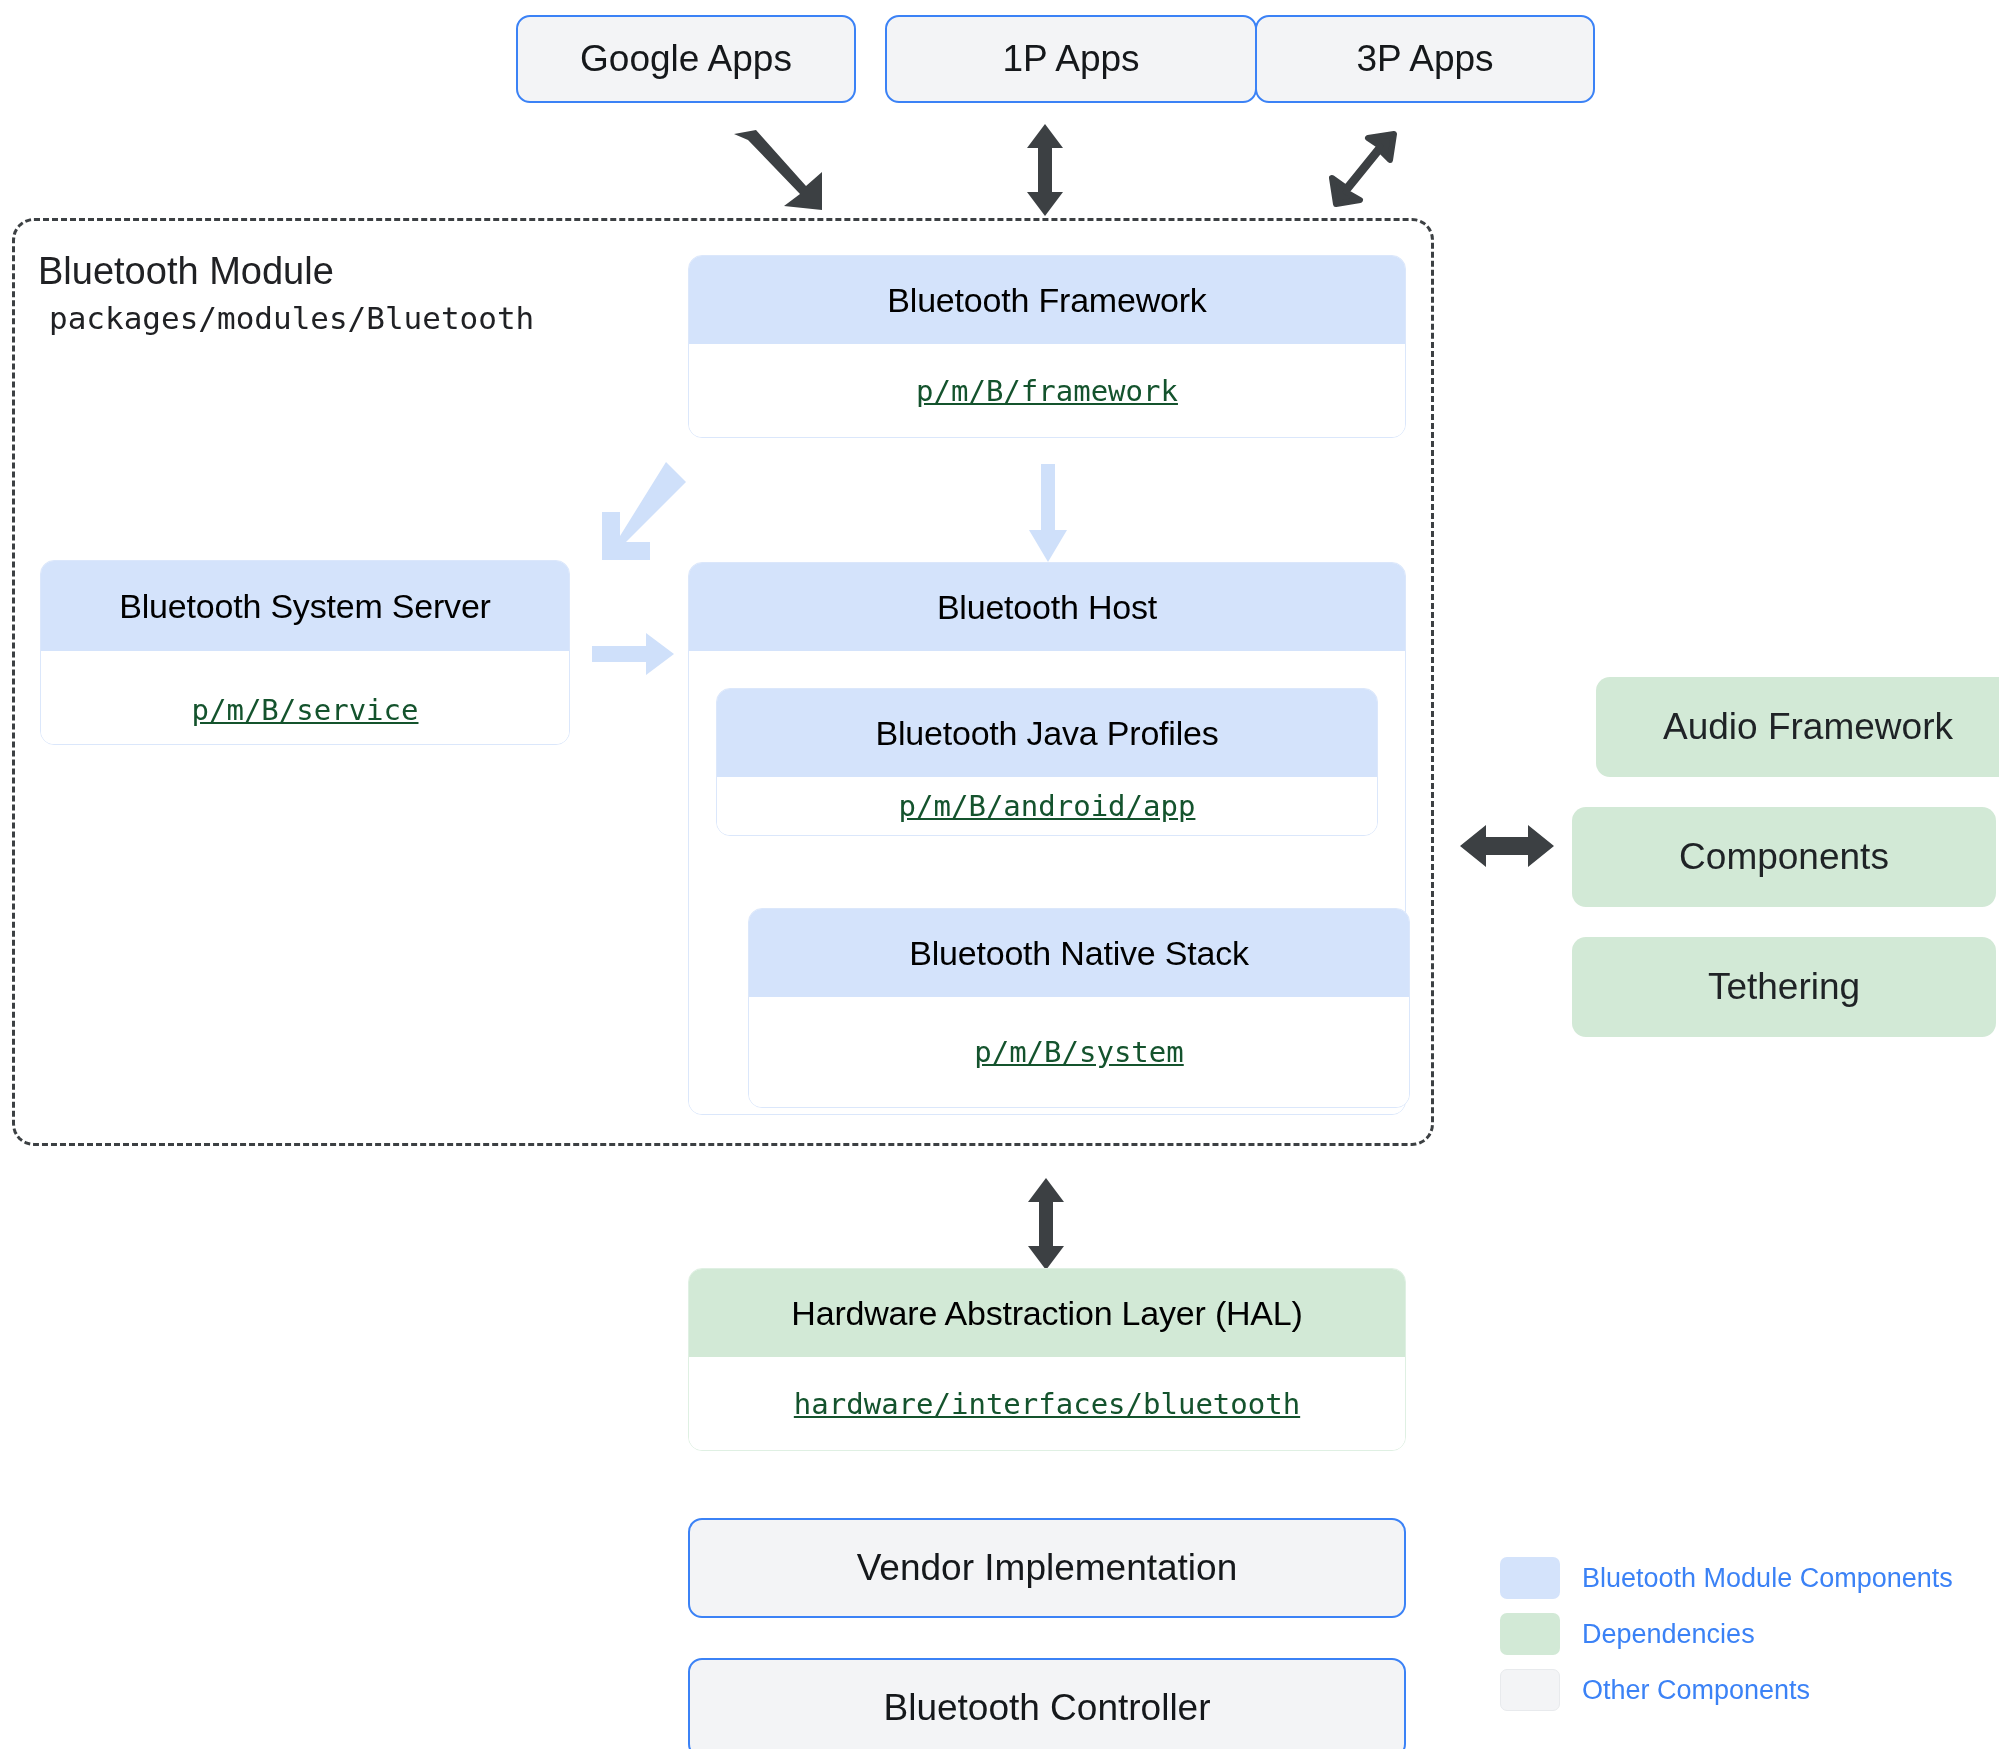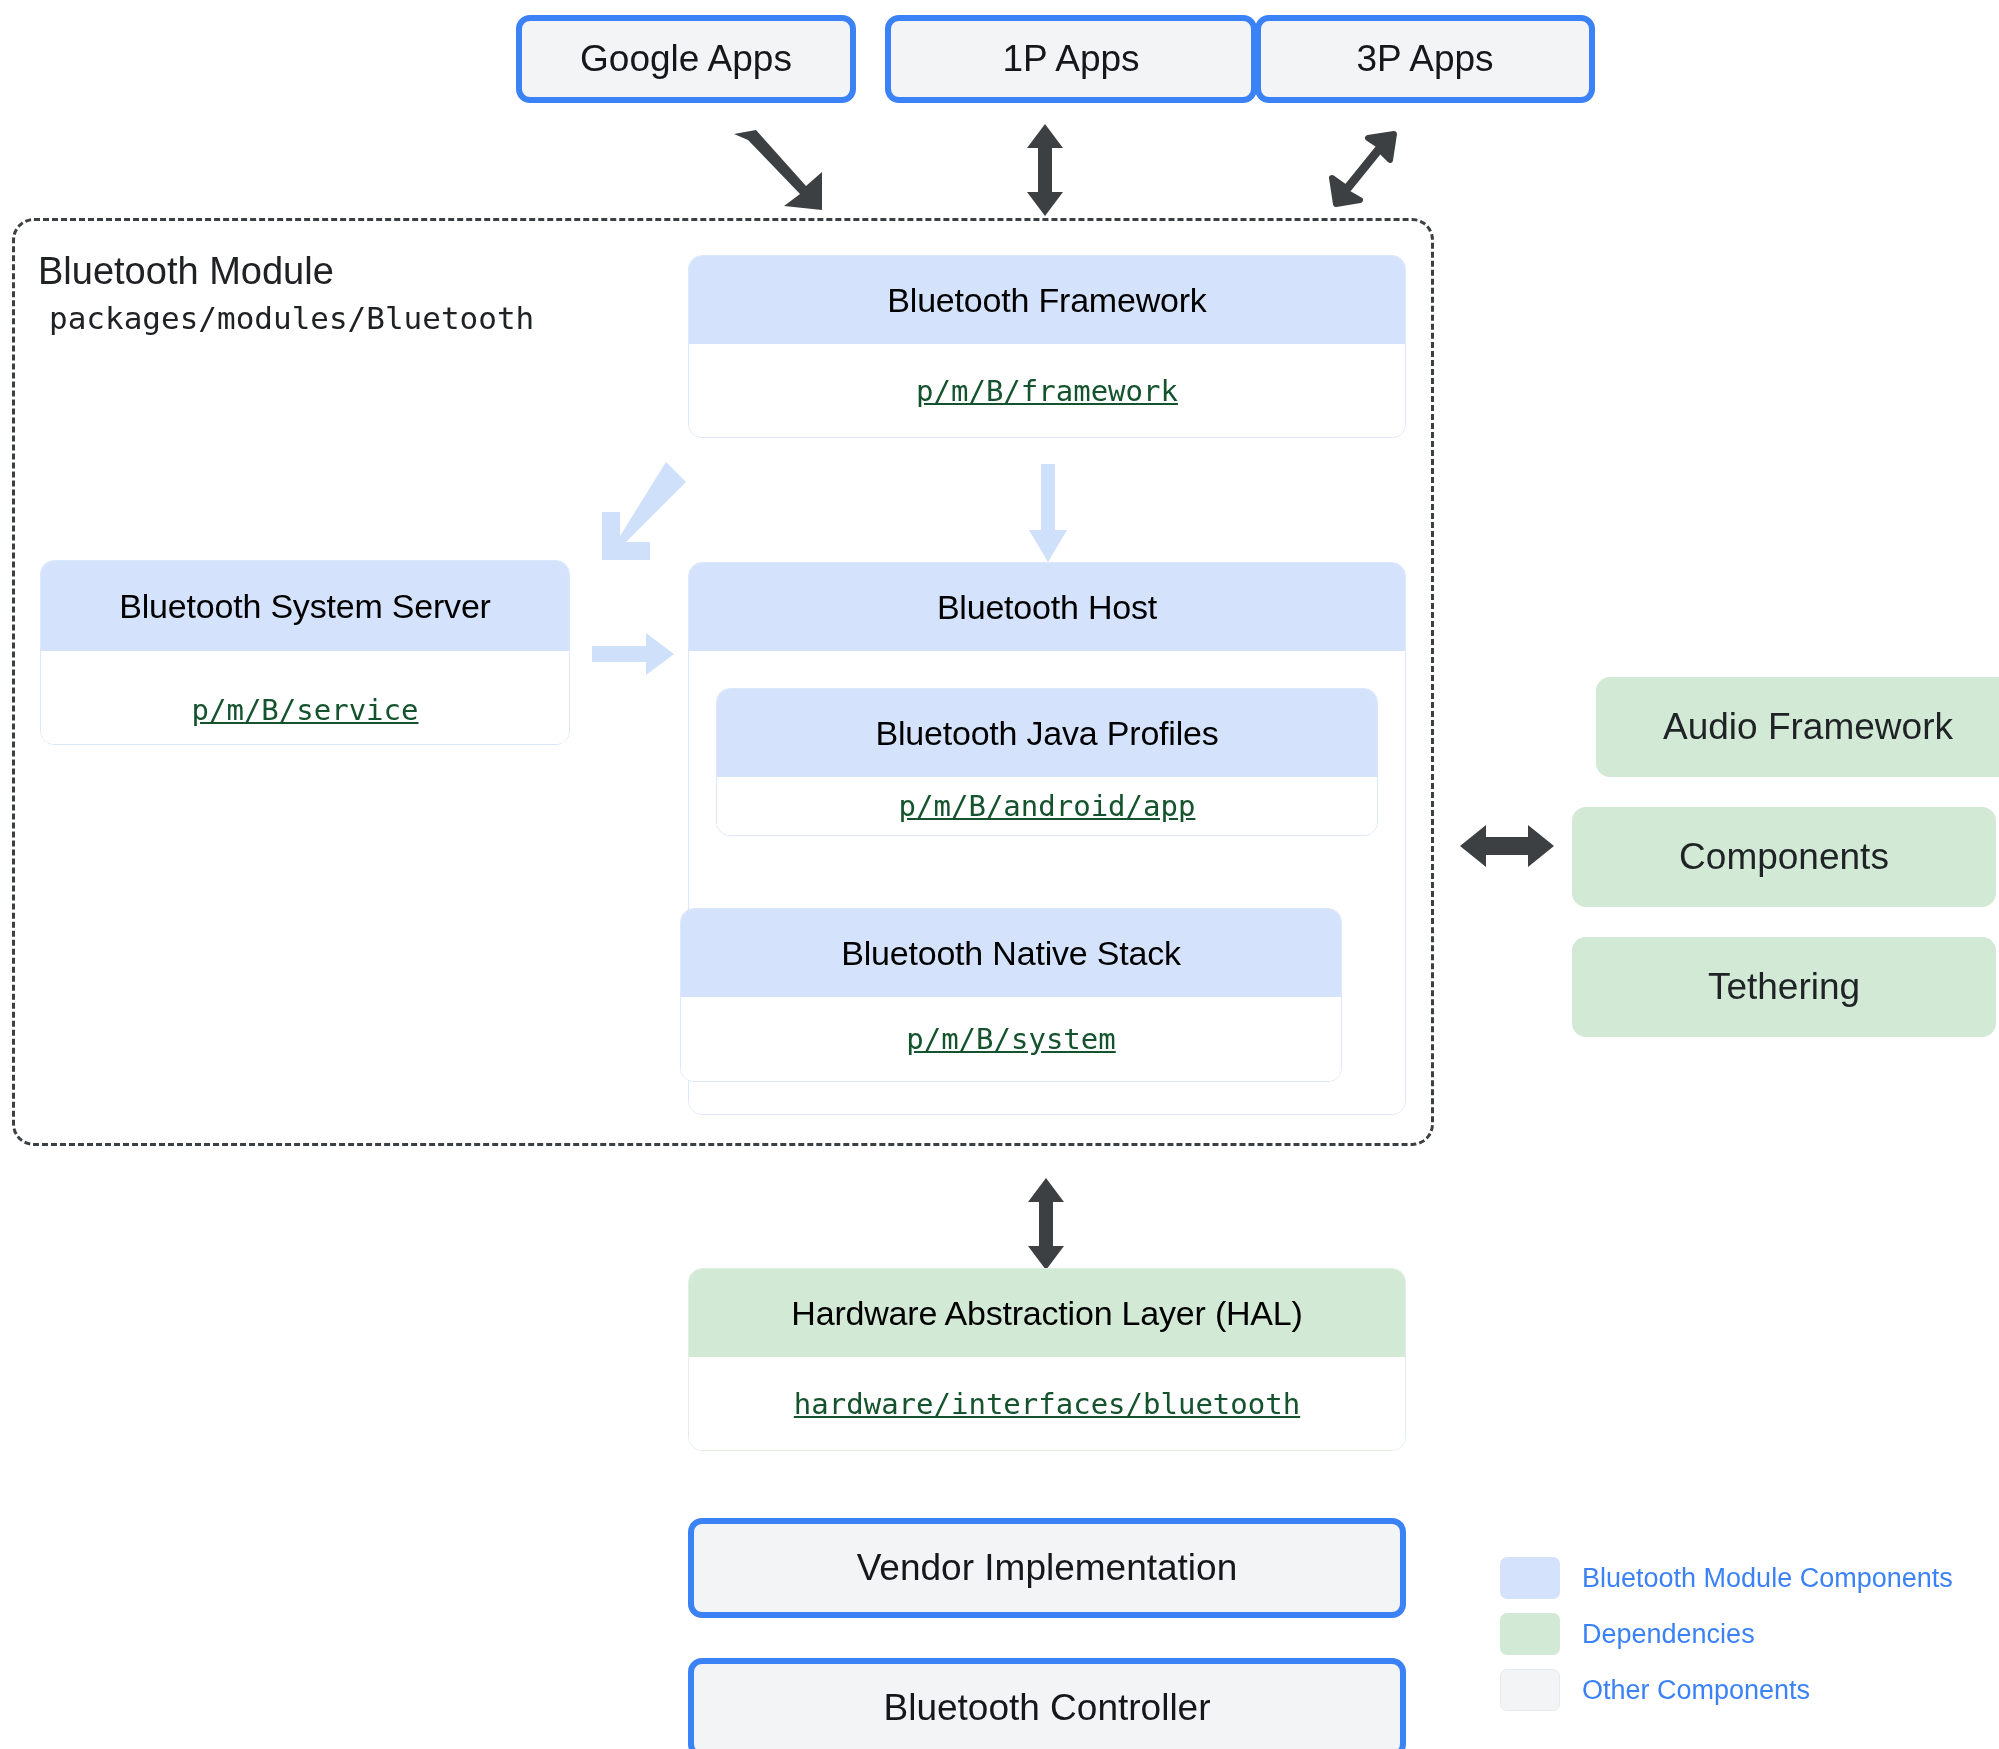--- a/index.html
+++ b/index.html
@@ -53,7 +53,7 @@
   
   .pill-grey {
     background: #f3f4f6;
-    border: 6px solid #3b82f6;
+    border: 2px solid #3b82f6;
     border-radius: 14px;
     position: absolute;
     box-sizing: border-box;

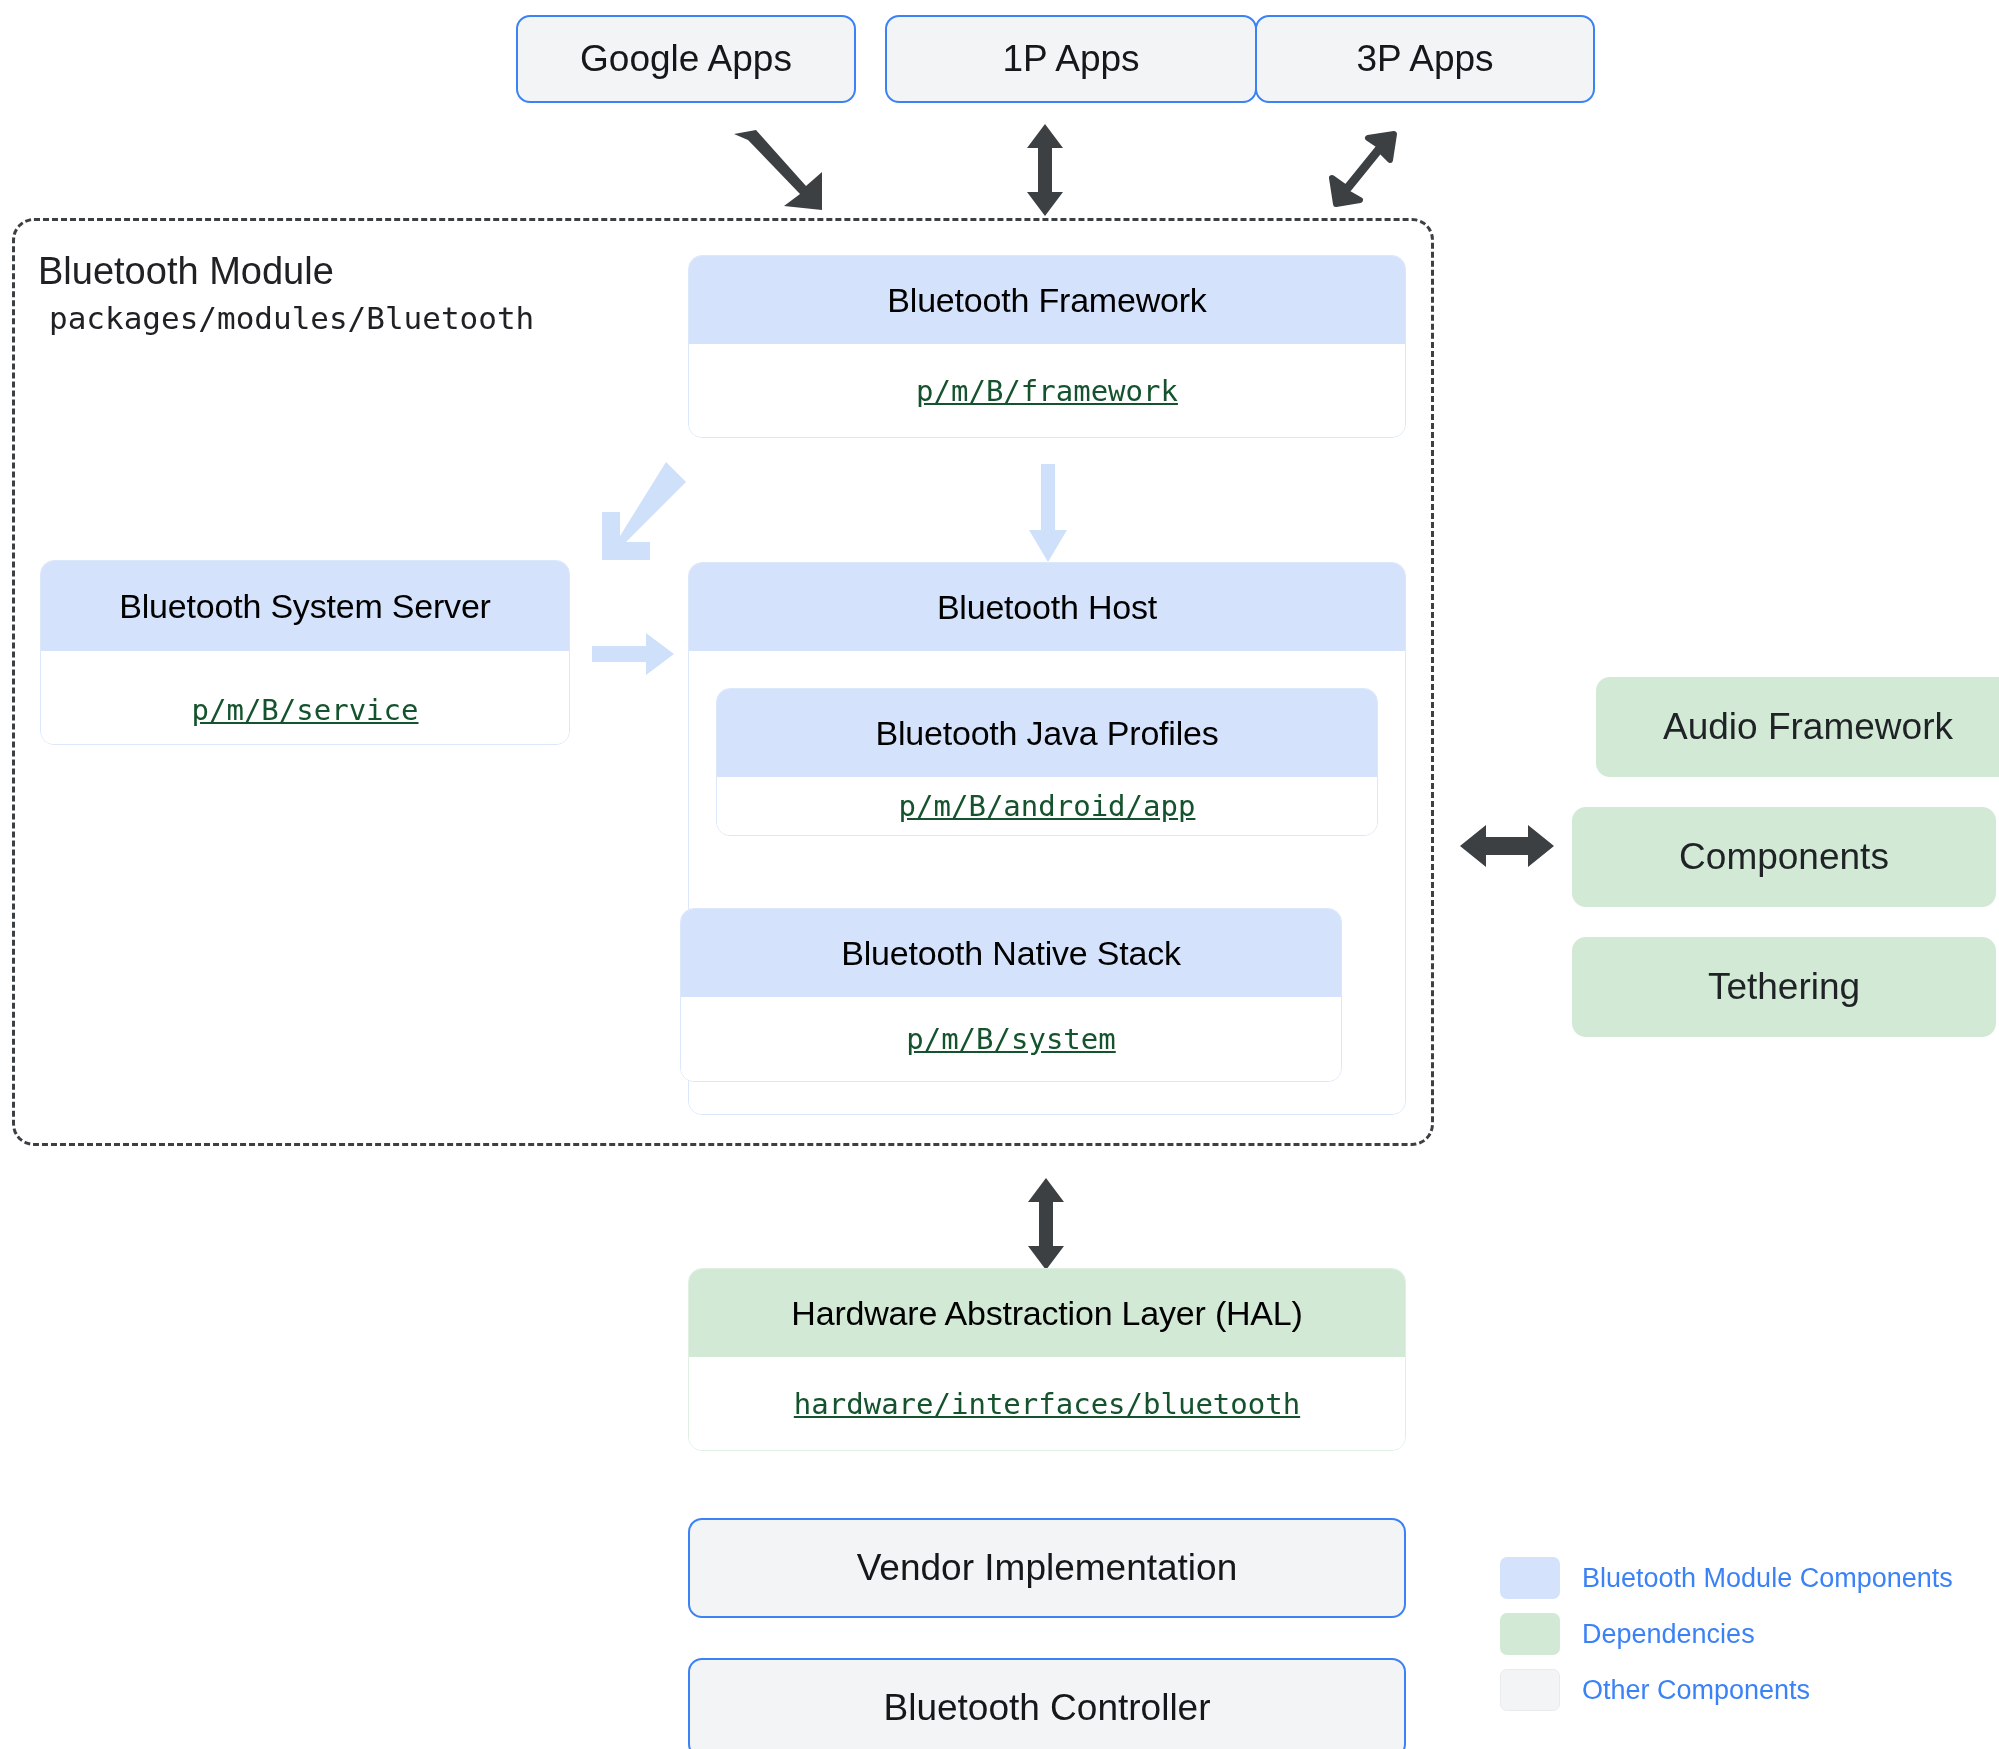--- a/index.html
+++ b/index.html
@@ -200,7 +200,7 @@
     <div class="path" style="flex:1;">p/m/B/android/app</div>
   </div>
 
-  <div class="box blue" style="left:680px; top:908px; width:662px; height:174px;">
+  <div class="box blue" style="left:748px; top:908px; width:662px; height:200px;">
     <div class="hdr" style="height:88px;">Bluetooth Native Stack</div>
     <div class="path" style="flex:1;">p/m/B/system</div>
   </div>

